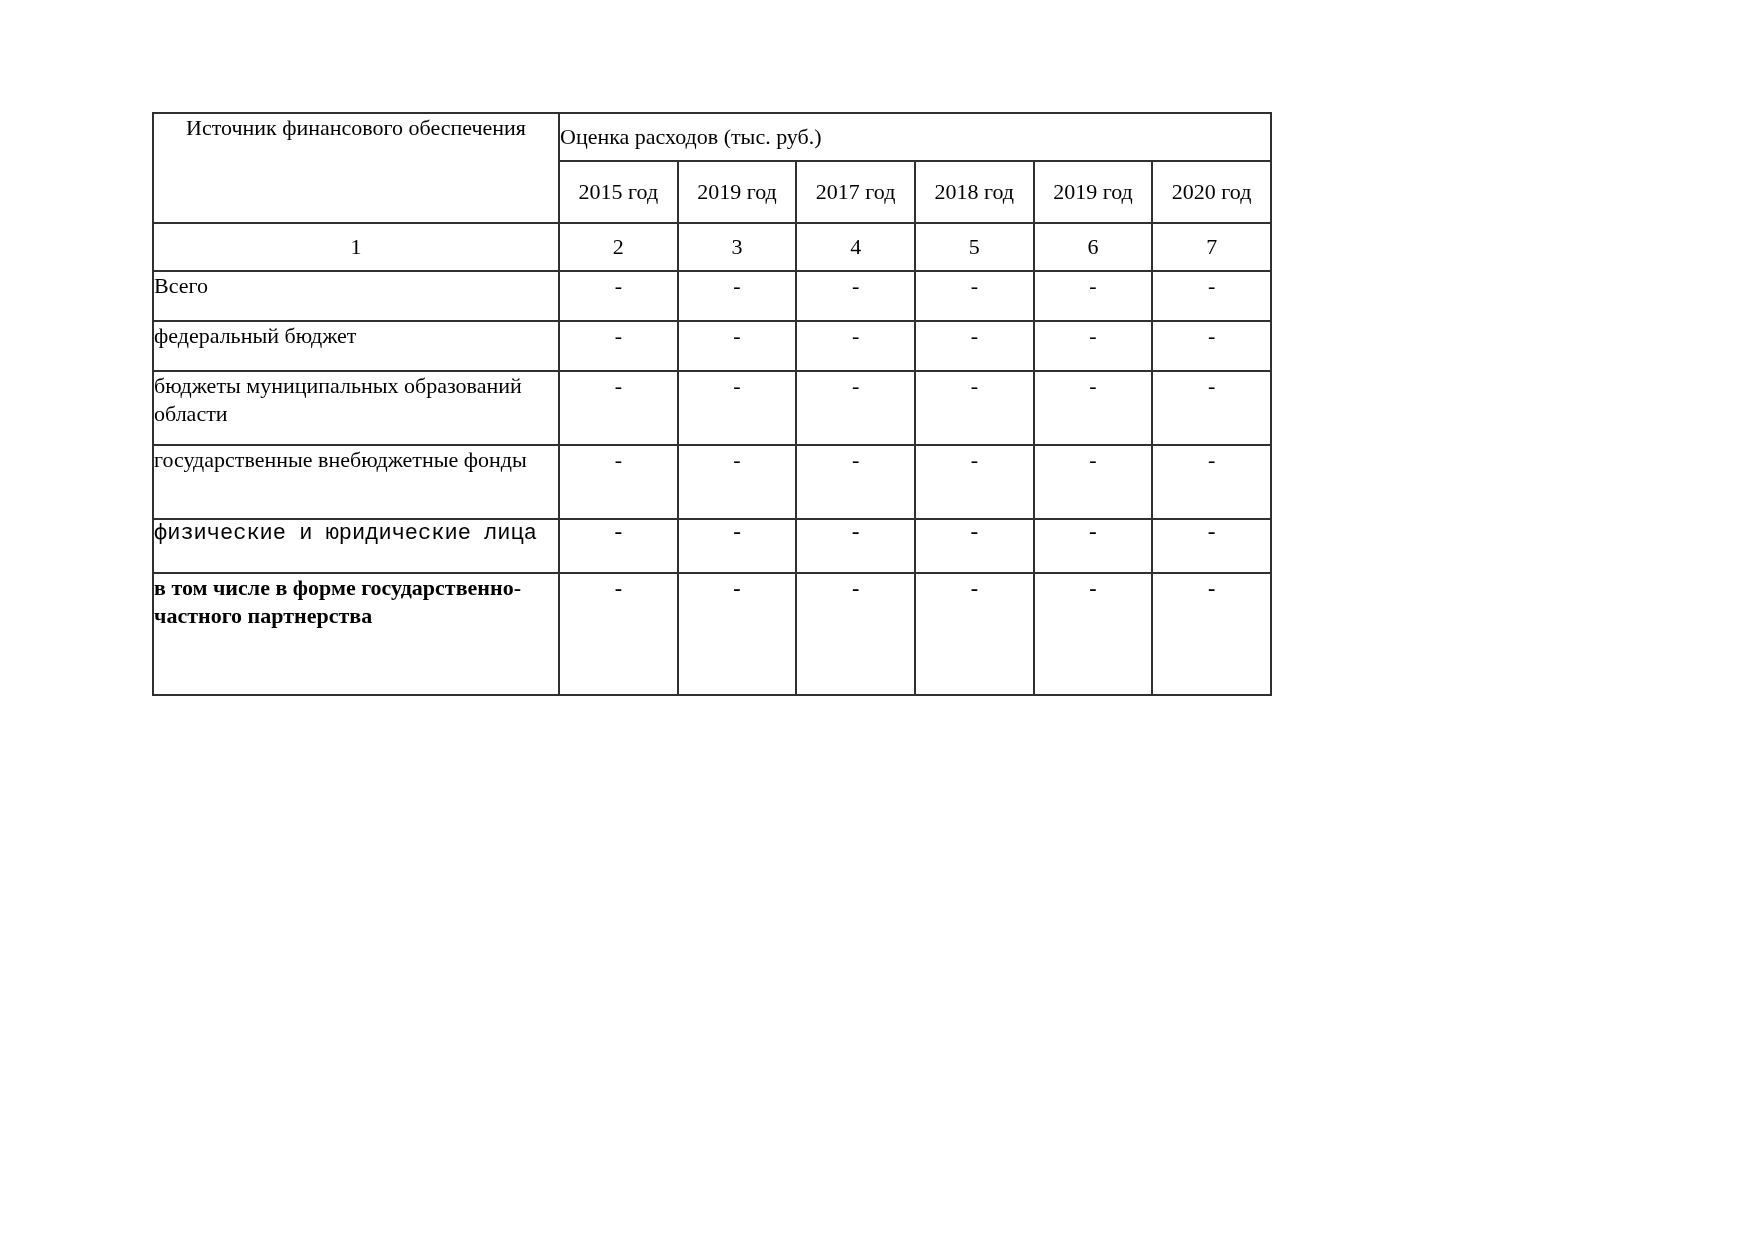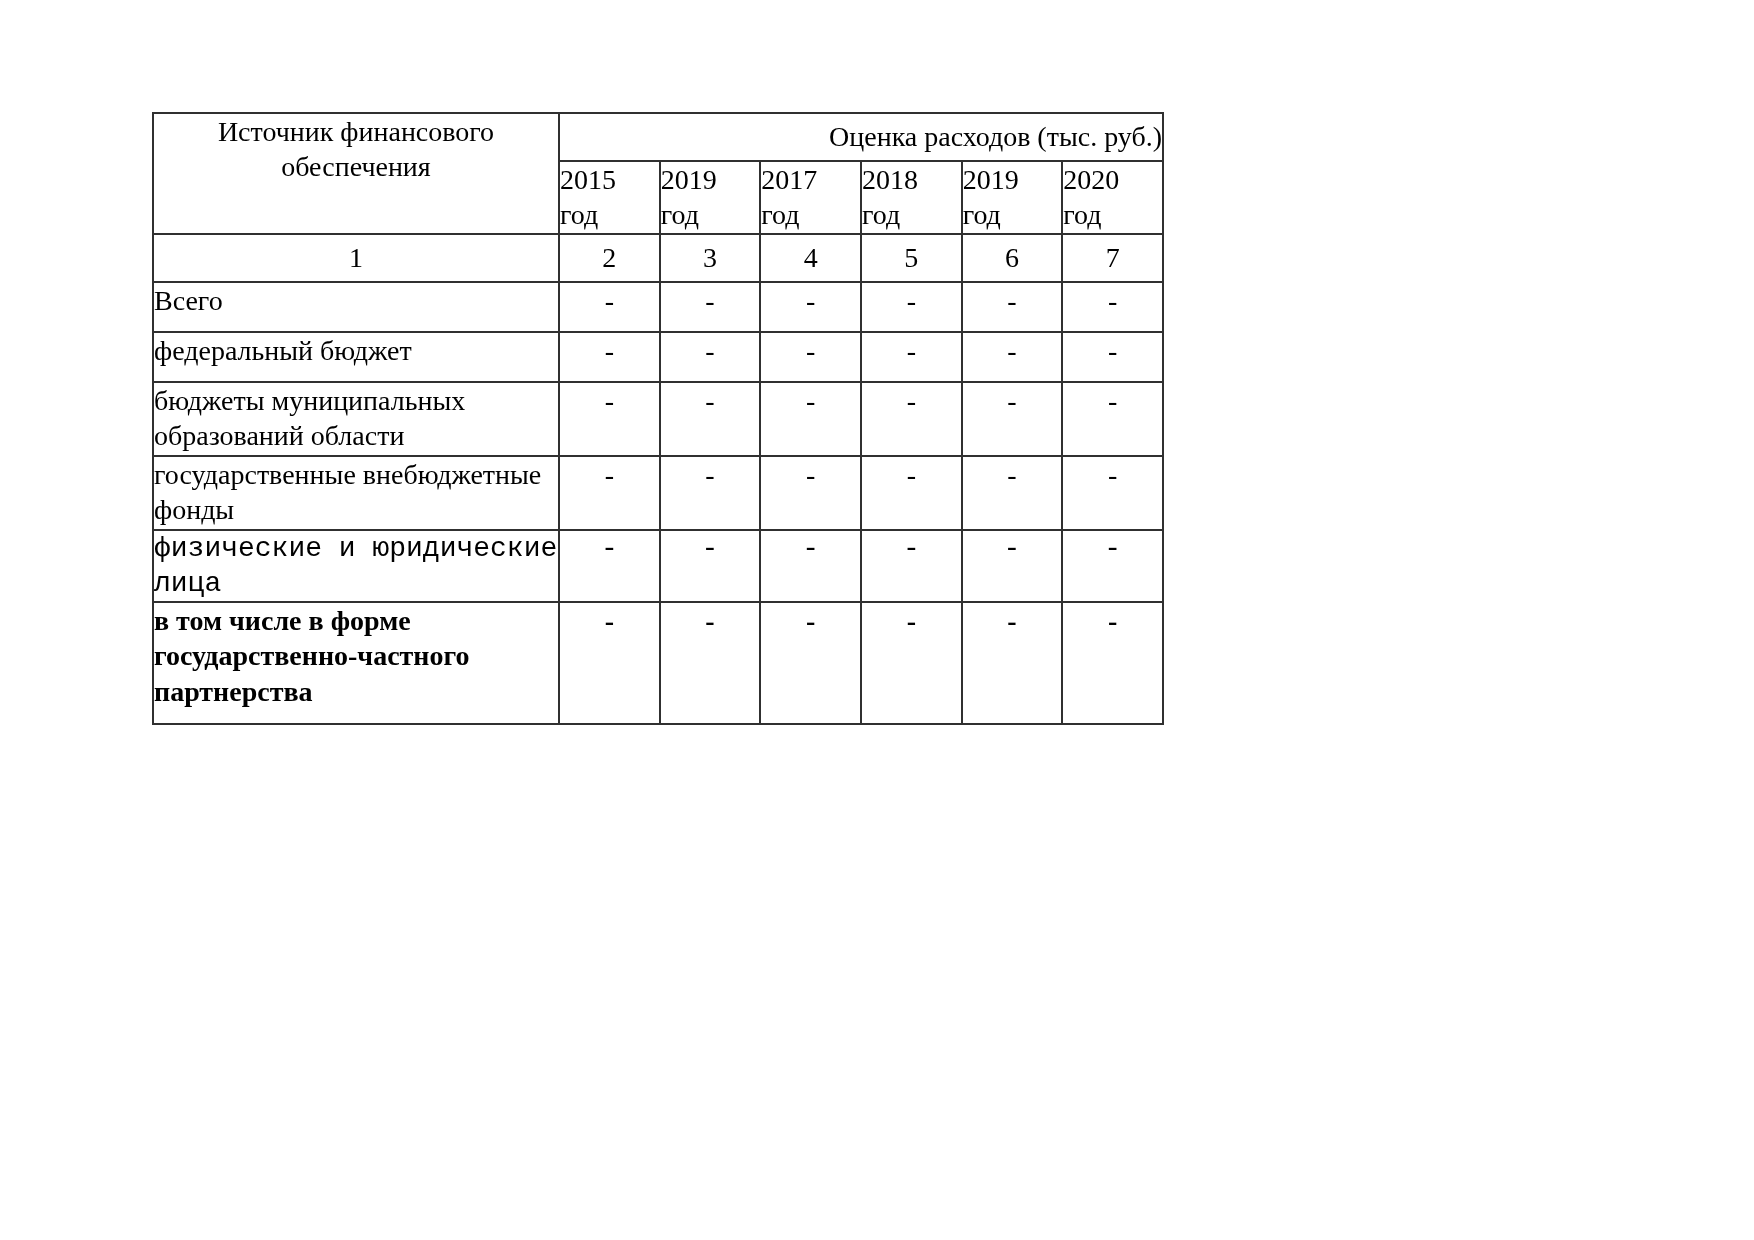--- a/index.html
+++ b/index.html
@@ -19,10 +19,10 @@
     position: absolute;
     left: 152px;
     top: 112px;
-    width: 1012px;
+    width: 1120px;
     border-collapse: collapse;
     table-layout: fixed;
-    font-size: 28px;
+    font-size: 22px;
     line-height: 1.26;
   }
   table.fin-table td {

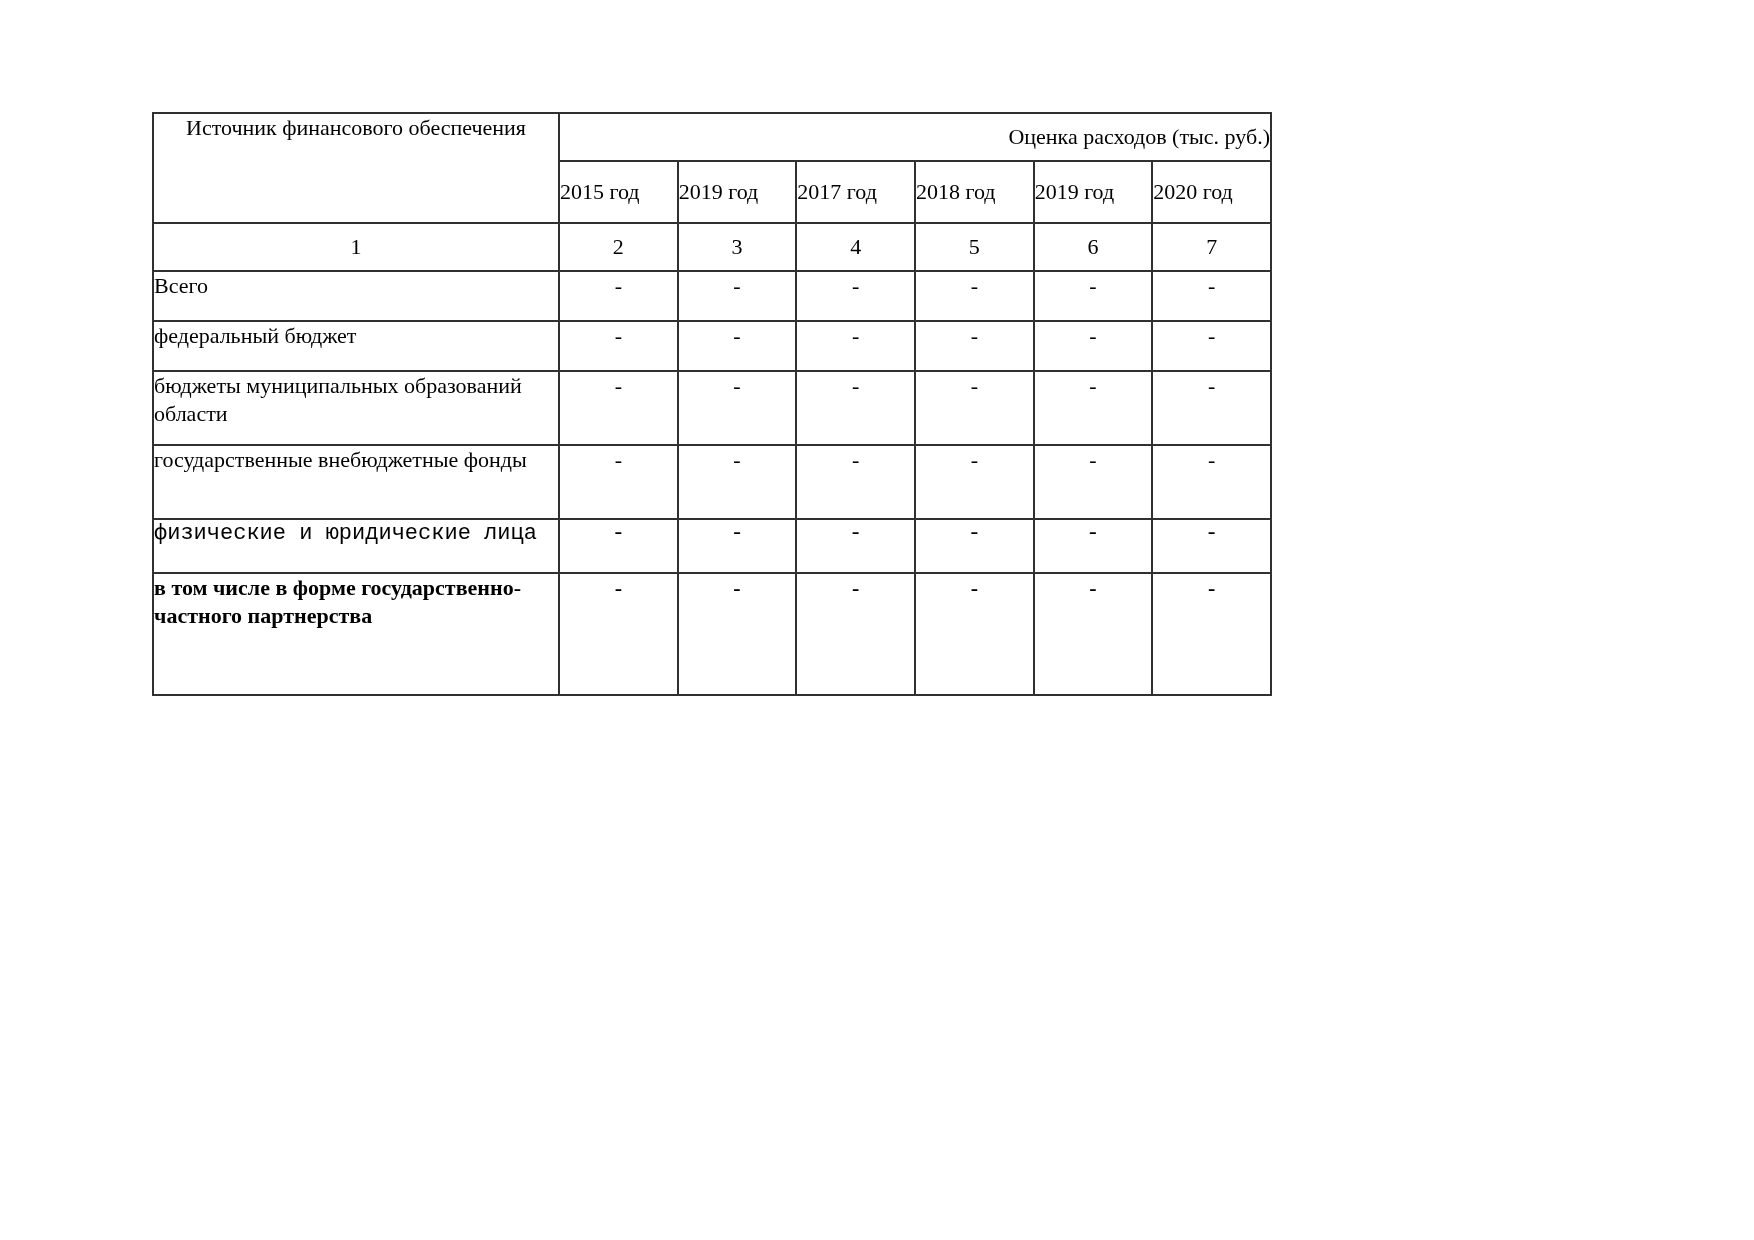--- a/index.html
+++ b/index.html
@@ -39,7 +39,7 @@
   
   tr.row-estimate { height: 48px; }
   td.cell-estimate-header {
-    text-align: right;
+    text-align: left;
     vertical-align: middle;
     padding: 2px 4px;
   }

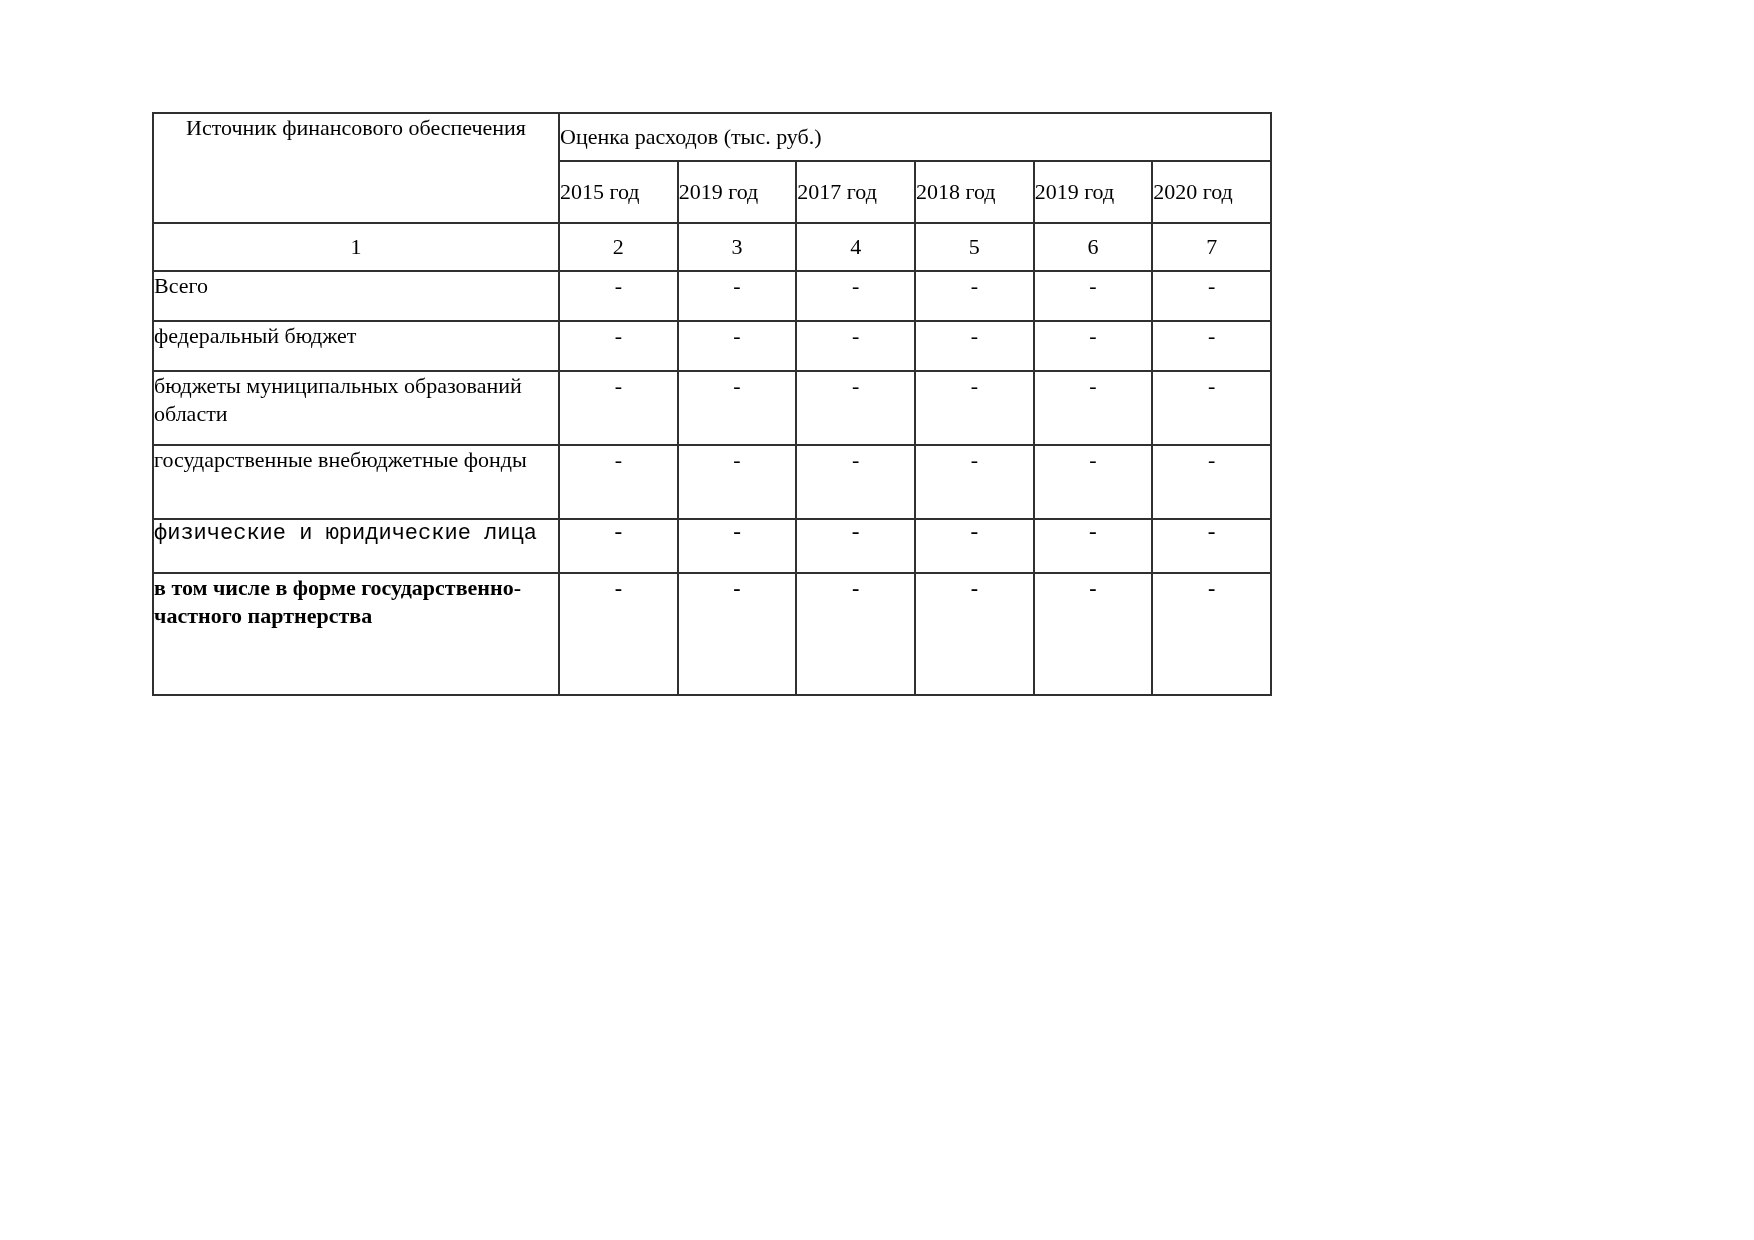--- a/index.html
+++ b/index.html
@@ -46,7 +46,7 @@
   
   tr.row-years { height: 62px; }
   td.cell-year {
-    text-align: left;
+    text-align: center;
     vertical-align: middle;
     padding: 2px 4px;
   }

